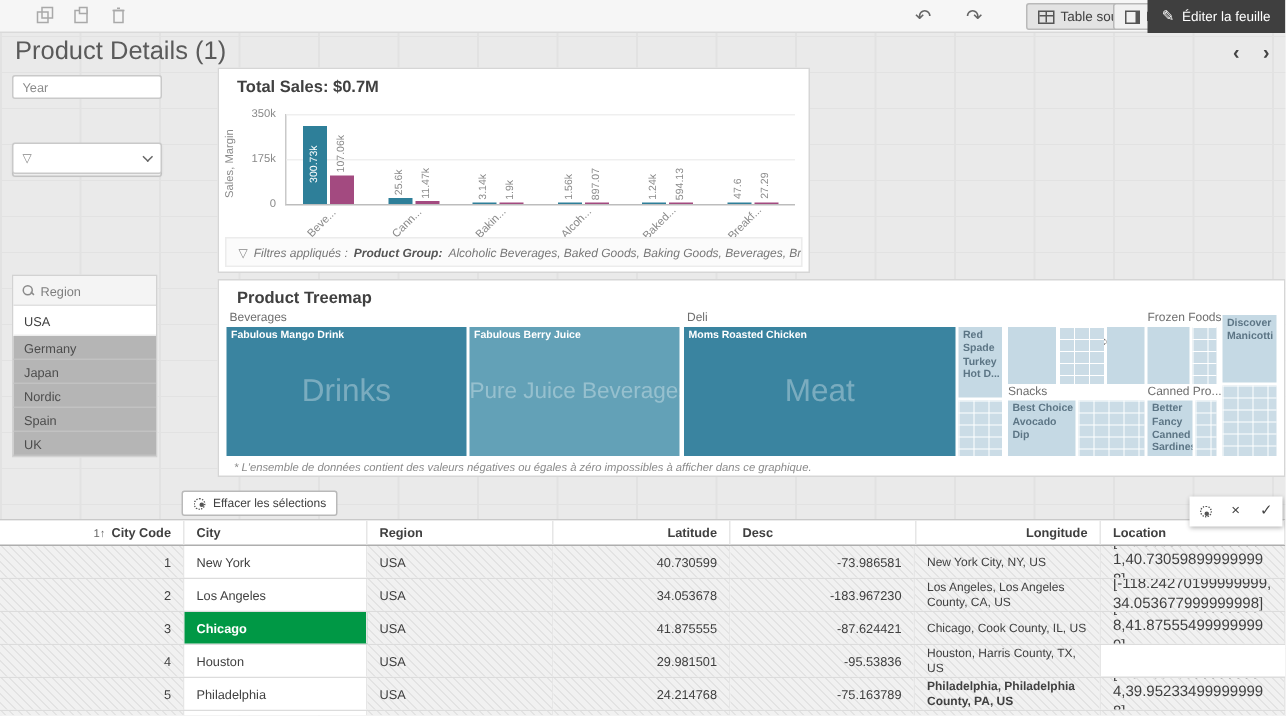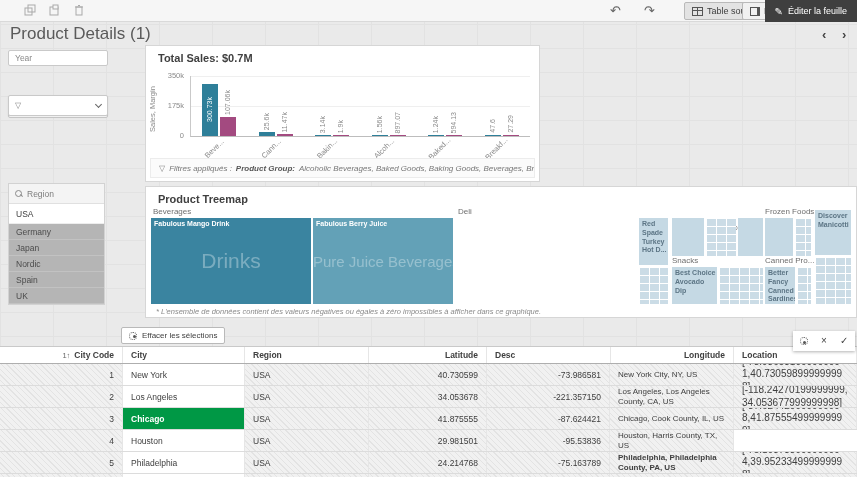--- a/index.html
+++ b/index.html
@@ -304,6 +304,10 @@
           <span class="tm-label">Fabulous Berry Juice</span>
           <span class="tm-watermark" style="font-size: 15px;">Pure Juice Beverages</span>
         </div>
+        <div class="tm-block dark" style="left: 305px; top: 11px; width: 181px; height: 86px;">
+          <span class="tm-label">Moms Roasted Chicken</span>
+          <span class="tm-watermark" style="font-size: 21px;">Meat</span>
+        </div>
         <div class="tm-block light" style="left: 488px; top: 11px; width: 29px; height: 47px;">
           <span class="tm-label">Red Spade Turkey Hot D...</span>
         </div>

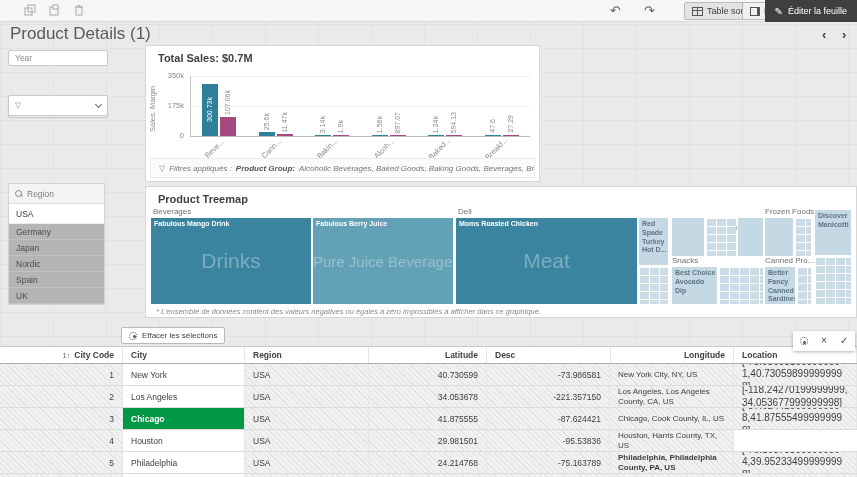--- a/index.html
+++ b/index.html
@@ -383,7 +383,7 @@
           <div class="tcell citycell" style="width: 122px;">Los Angeles</div>
           <div class="tcell hatch" style="width: 124px;">USA</div>
           <div class="tcell hatch right" style="width: 118px;">34.053678</div>
-          <div class="tcell hatch right" style="width: 123px;">-221.357150</div>
+          <div class="tcell hatch right" style="width: 123px;">-183.967230</div>
           <div class="tcell hatch desccell" style="width: 124px;">Los Angeles, Los Angeles County, CA, US</div>
           <div class="tcell hatch wrapcell" style="width: 123px;">[-118.24270199999999,34.053677999999998]</div>
         </div>

